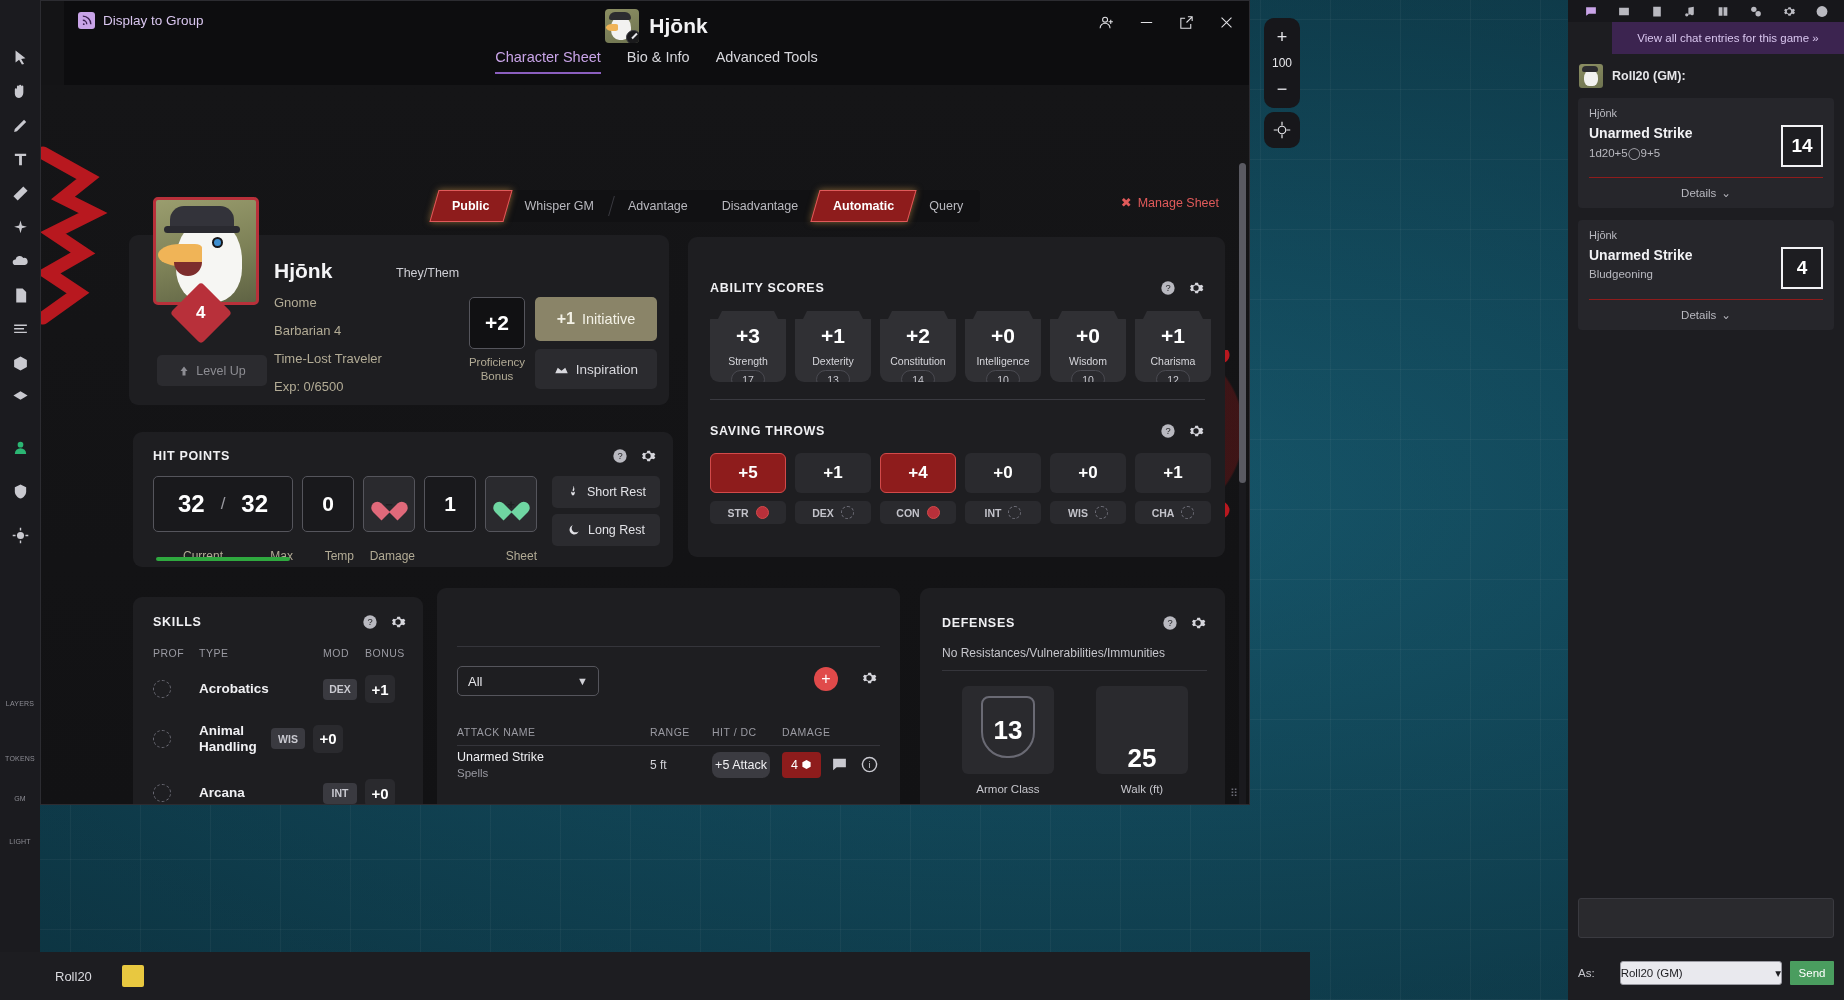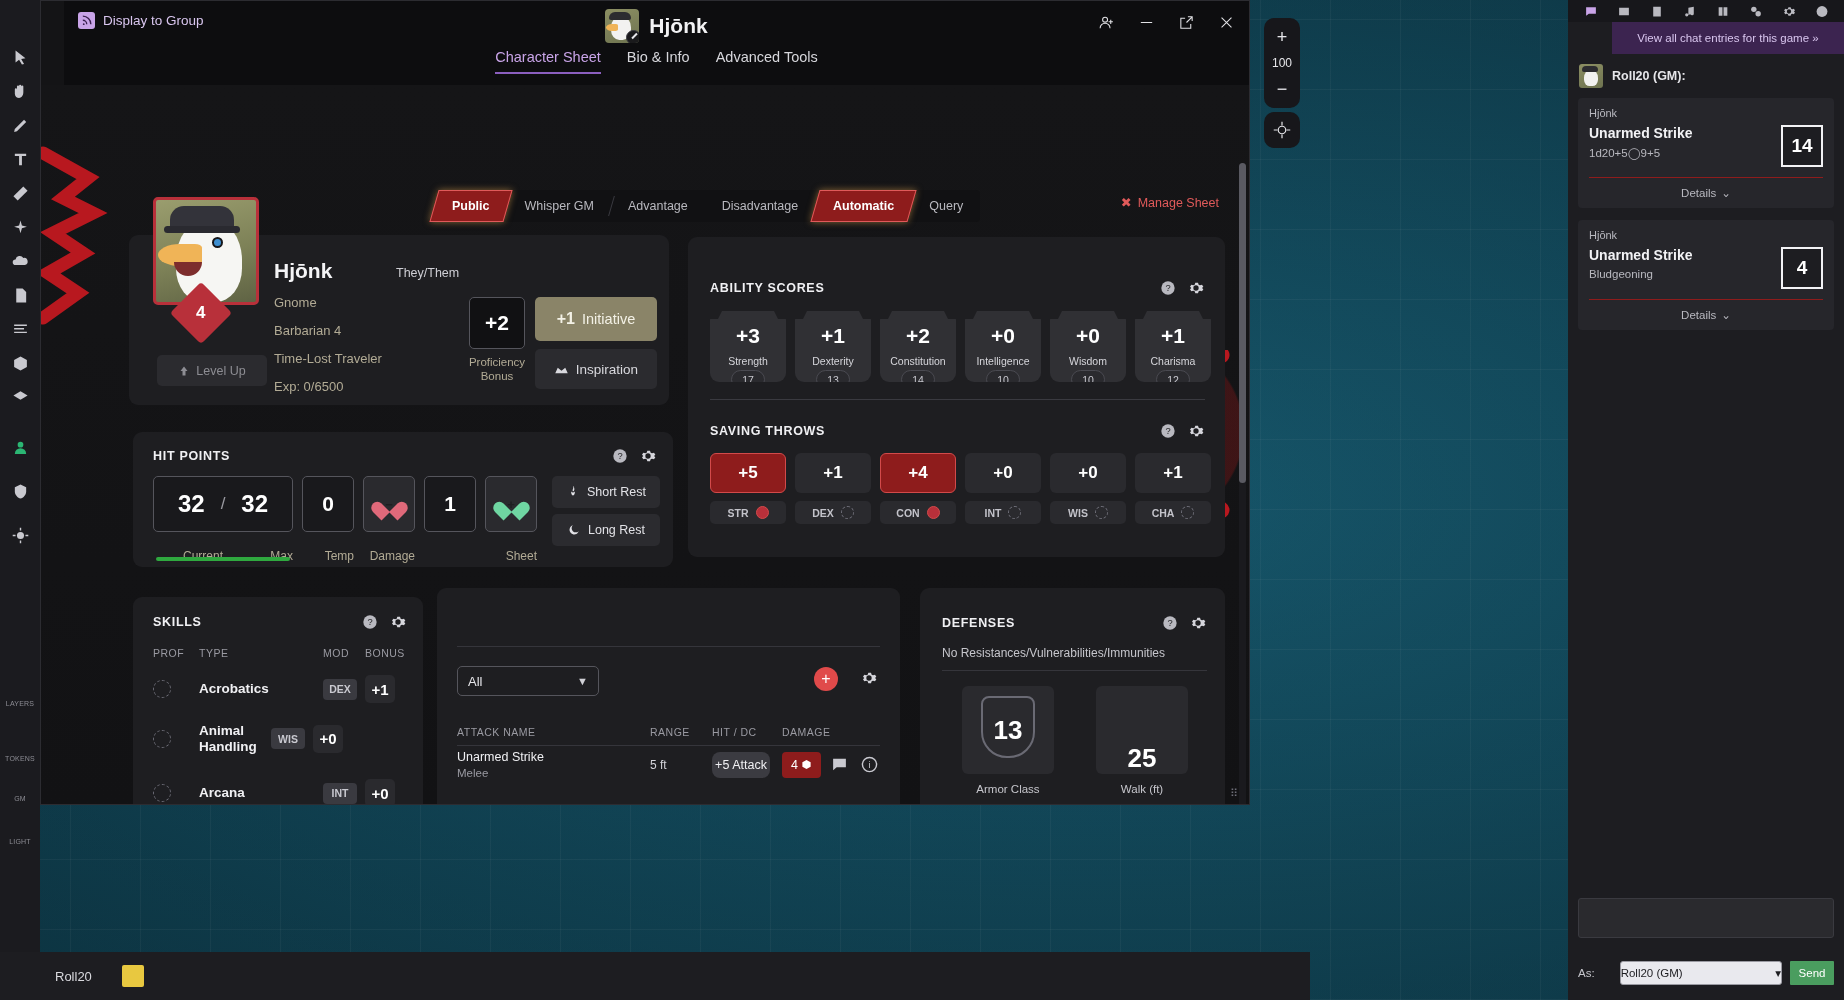--- a/index.html
+++ b/index.html
@@ -781,7 +781,7 @@
         <div class="atk-row" style="top:162px;">
           <div class="atk-name">
             <div class="n1">Unarmed Strike</div>
-            <div class="n2">Melee</div>
+            <div class="n2">Spells</div>
           </div>
           <div class="atk-range">5 ft</div>
           <div style="width:70px;">

